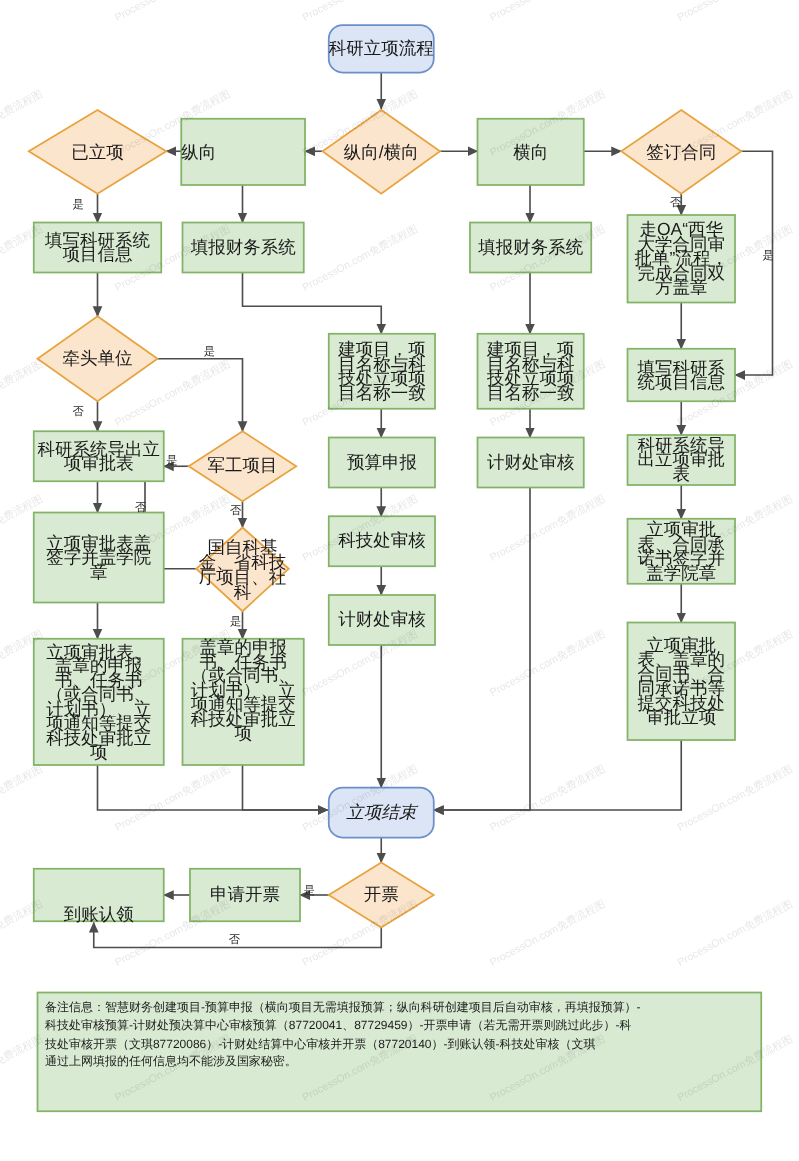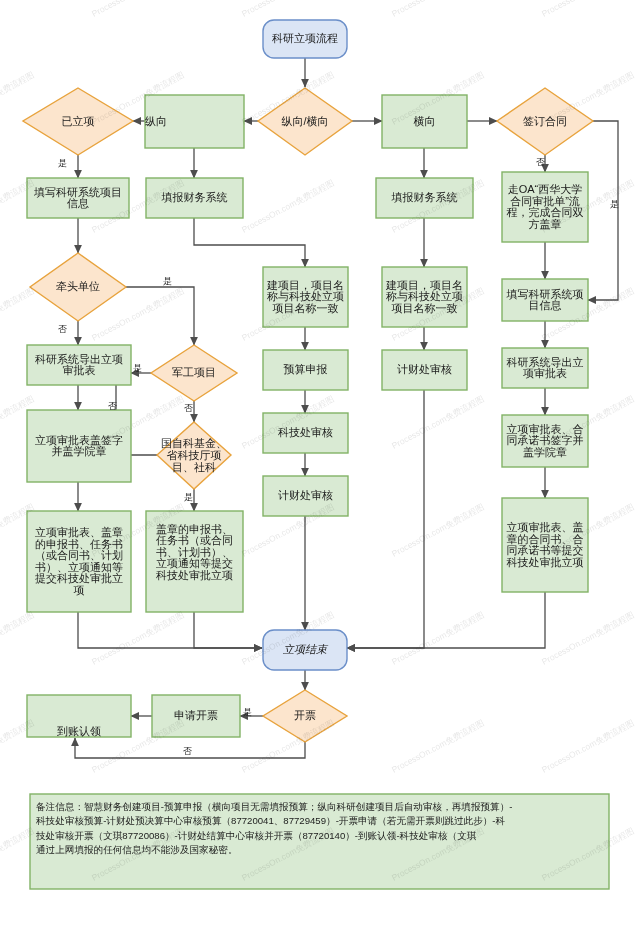--- a/index.html
+++ b/index.html
@@ -14,7 +14,7 @@
     pointer-events:none;font-family:"Liberation Sans",sans-serif;
   }
   .nodetext{
-    font-size:11px;line-height:11.5px;color:#1a1a1a;text-align:center;
+    font-size:14px;line-height:11.5px;color:#1a1a1a;text-align:center;
     font-family:"Liberation Sans","DejaVu Sans",sans-serif;
   }
   .edgelabel{font-size:9px;color:#2b2b2b;font-family:"Liberation Sans",sans-serif;}

